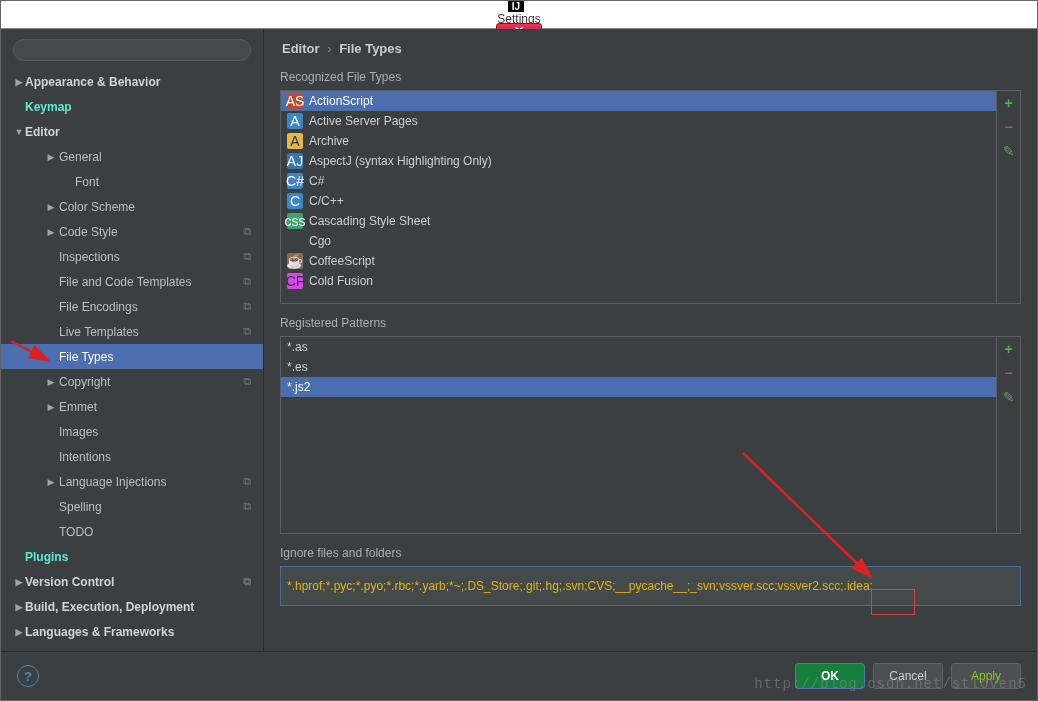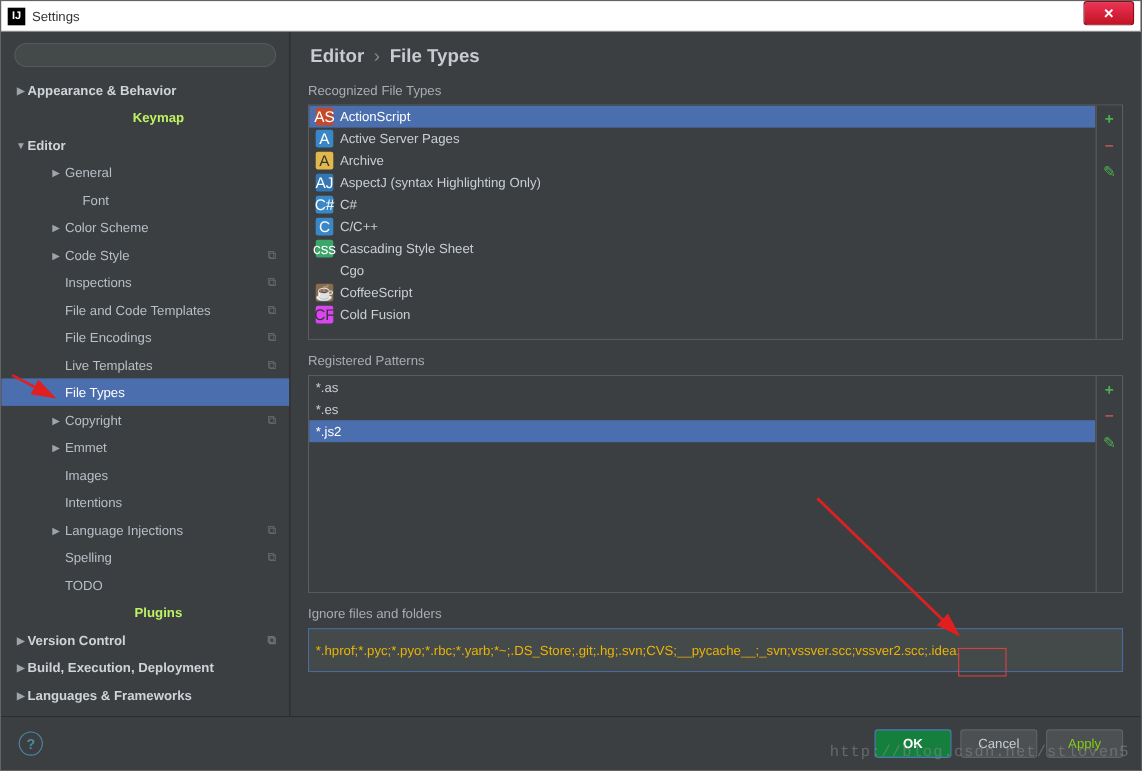--- a/index.html
+++ b/index.html
@@ -22,6 +22,7 @@
     align-items: center;
     padding: 0 6px;
     border-bottom: 1px solid #888;
+    flex-direction: column;
   }
   .titlebar .app-icon {
     width: 16px; height: 16px;

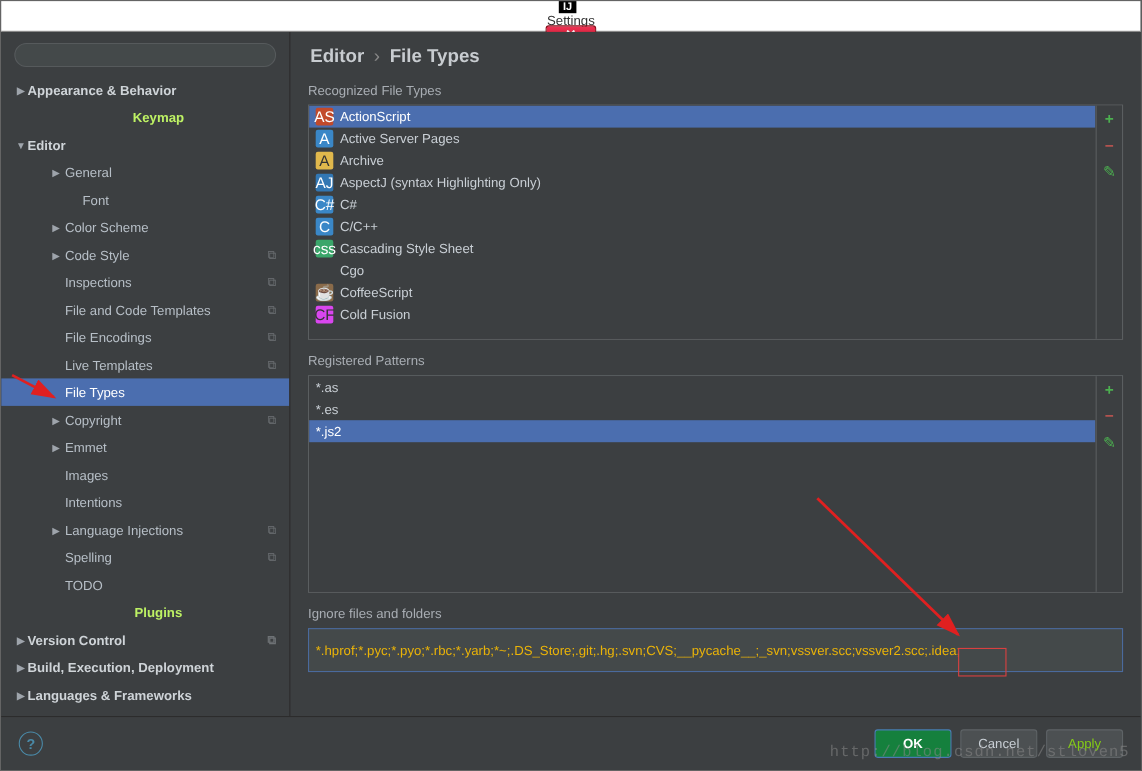--- a/index.html
+++ b/index.html
@@ -103,7 +103,7 @@
   }
   .breadcrumb {
     padding: 12px 18px 10px;
-    color:#c8ccd0; font-weight:bold; font-size:17px;
+    color:#c8ccd0; font-weight:bold; font-size:13px;
   }
   .breadcrumb .sep { color:#888; margin:0 4px; font-weight:normal;}
   .section-label {

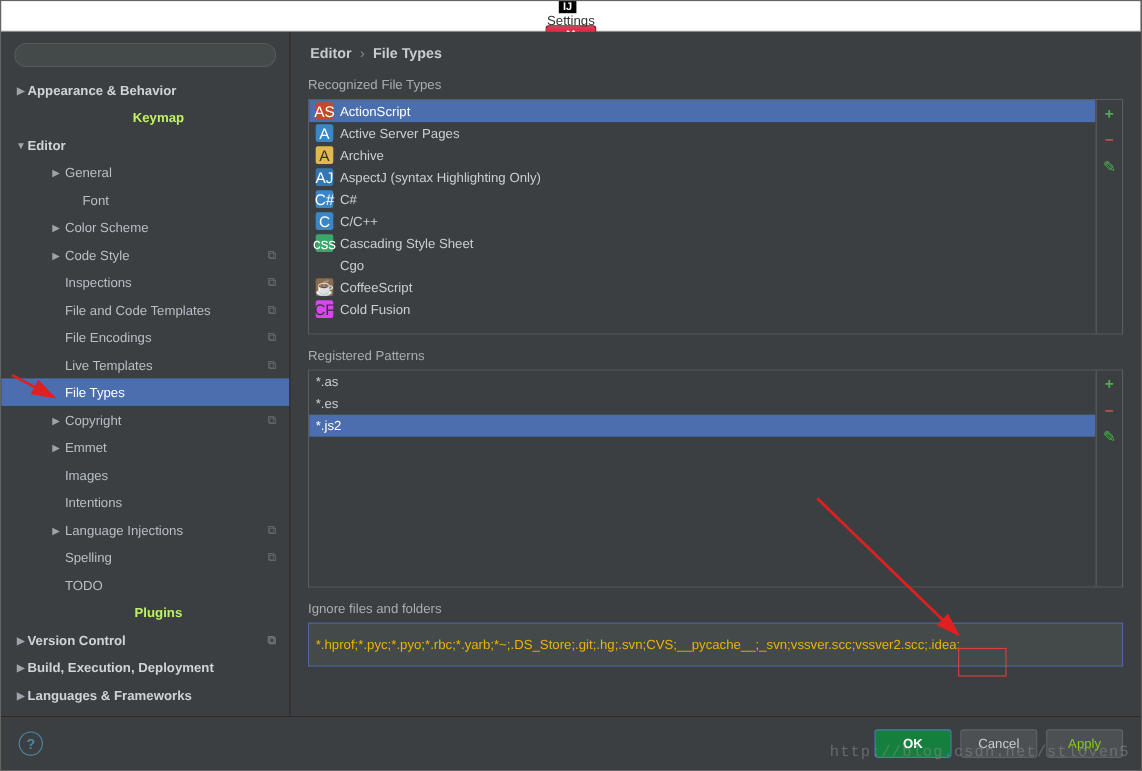--- a/index.html
+++ b/index.html
@@ -82,7 +82,7 @@
     position:relative;
   }
   .tree-item.level1 { padding-left:24px; color:#cfd4d8; font-weight:bold;}
-  .tree-item.level2 { font-weight:bold; color:#bef264;justify-content:center;}
+  .tree-item.level2 { font-weight:bold; color:#5eead4;}
   .tree-item.level3 { padding-left:58px; color:#b7bfc7;}
   .tree-item.level4 { padding-left:74px; color:#b7bfc7;}
   .tree-item.selected { background:#4b6eaf; color:#fff; }

